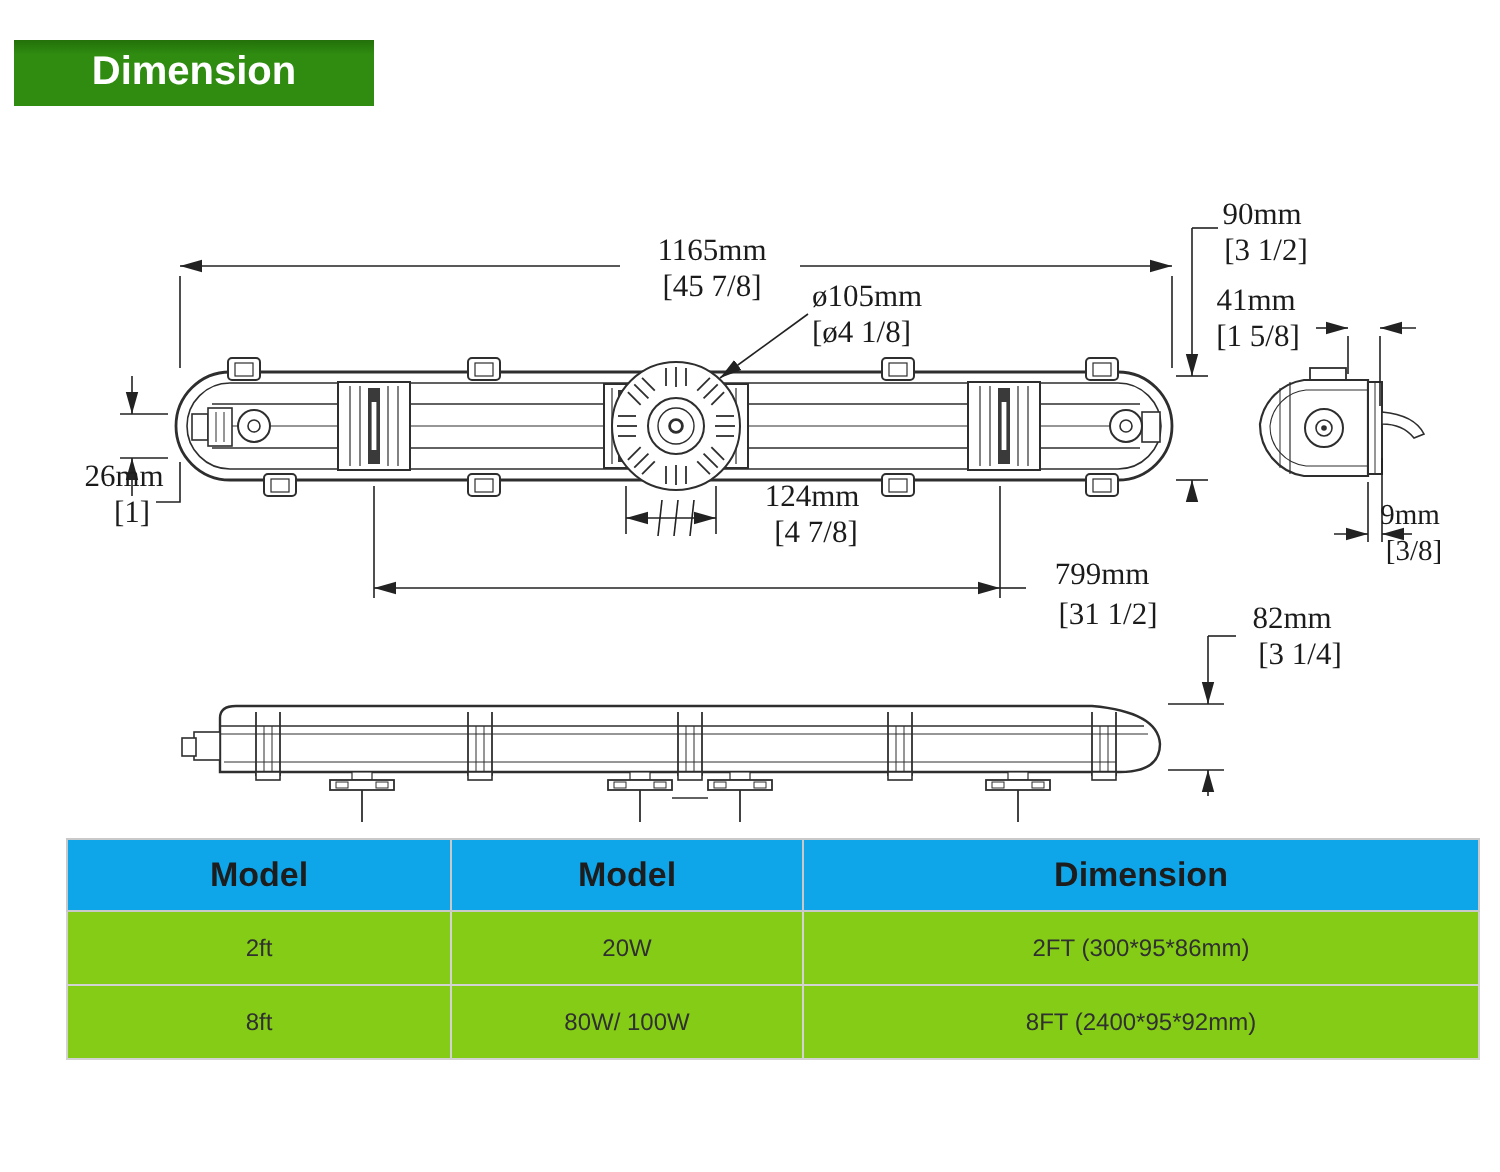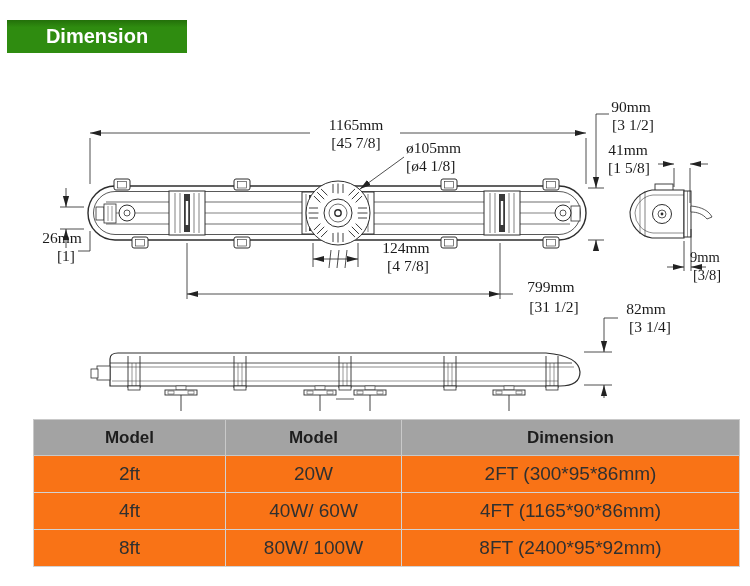--- a/index.html
+++ b/index.html
@@ -18,7 +18,7 @@
     border-collapse:collapse;table-layout:fixed;
   }
   table.spec th{
-    background:#a3a3a3;border:1px solid #c9c9c9;height:33px;
+    background:#0ea5e9;border:1px solid #c9c9c9;height:33px;
     font-size:17px;font-weight:bold;color:#1d1d1d;text-align:center;
   }
   table.spec td{

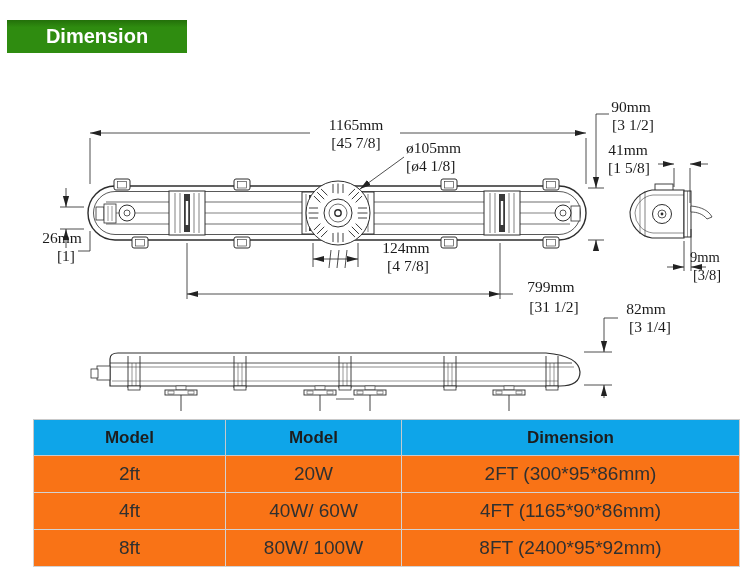--- a/index.html
+++ b/index.html
@@ -22,8 +22,8 @@
     font-size:17px;font-weight:bold;color:#1d1d1d;text-align:center;
   }
   table.spec td{
-    background:#f97316;border:1px solid #d2d2d2;height:34px;
-    font-size:19px;color:#303030;text-align:center;
+    background:#84cc16;border:1px solid #d2d2d2;height:34px;
+    font-size:12px;color:#303030;text-align:center;
   }
   col.c1{width:192px;} col.c2{width:176px;} col.c3{width:338px;}
 </style>

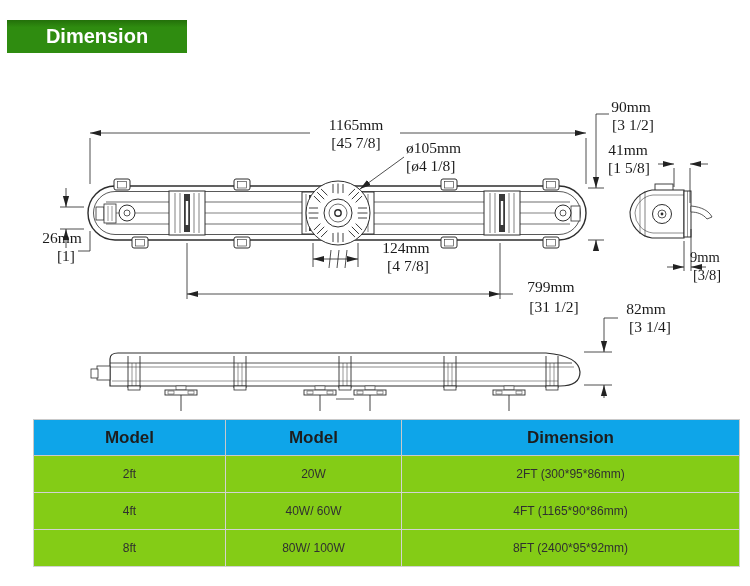--- a/index.html
+++ b/index.html
@@ -317,11 +317,6 @@
       <td>2FT (300*95*86mm)</td>
     </tr>
     <tr>
-      <td>4ft</td>
-      <td>40W/ 60W</td>
-      <td>4FT (1165*90*86mm)</td>
-    </tr>
-    <tr>
       <td>8ft</td>
       <td>80W/ 100W</td>
       <td>8FT (2400*95*92mm)</td>

